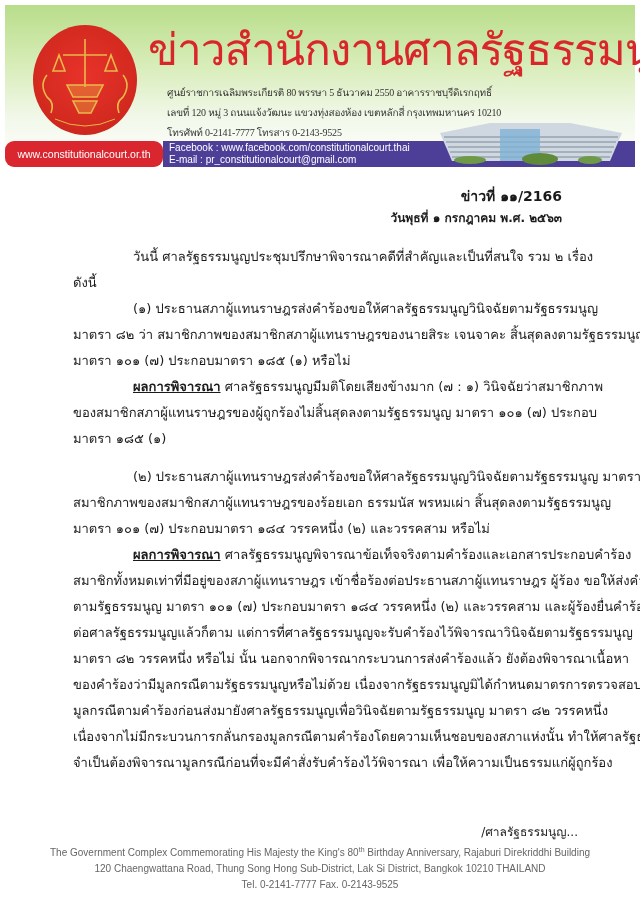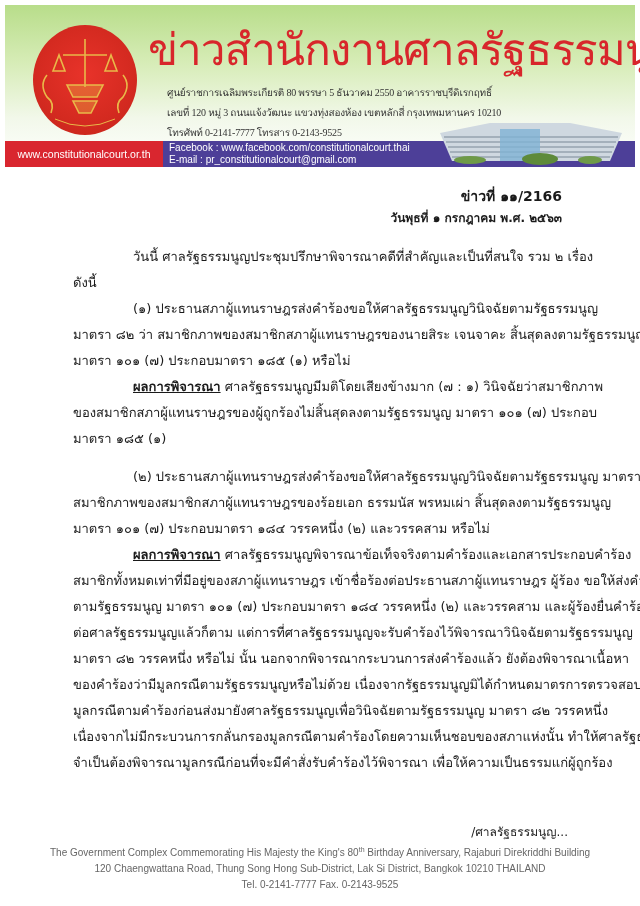--- a/index.html
+++ b/index.html
@@ -27,7 +27,7 @@
     position: absolute; left: 5px; top: 141px; width: 630px; height: 26px;
   }
   .web { position: absolute; left: 0; top: 0; width: 158px; height: 26px; background: #d9262f; color: #fff;
-    font-size: 10.5px; line-height: 26px; text-align: center; white-space: nowrap; font-family: "Liberation Sans", sans-serif; }
+    font-size: 10.5px; line-height: 26px; text-align: center; white-space: nowrap; font-family: "Liberation Sans", sans-serif; border-radius: 9px; }
   .social { position: absolute; left: 158px; top: 0; width: 472px; height: 26px; background: #4d3f98; color: #fff;
     font-size: 10px; line-height: 12px; padding: 1px 16px 0 6px; box-sizing: border-box; font-family: "Liberation Sans", sans-serif; white-space: nowrap; }
   .building { position: absolute; left: 430px; top: 115px; width: 200px; height: 50px; }

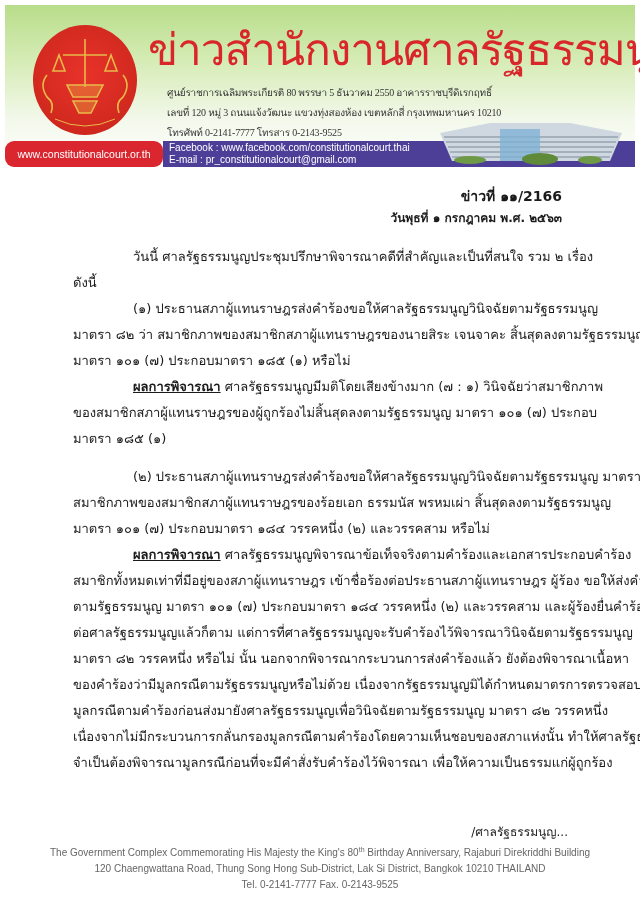--- a/index.html
+++ b/index.html
@@ -40,7 +40,7 @@
   .ind { padding-left: 60px; }
   .gap { height: 12px; }
   .u { text-decoration: underline; font-weight: bold; margin-top: 45px; }
-  .cont { position: absolute; right: 72px; top: 822px; font-size: 12px; white-space: nowrap; }
+  .cont { position: absolute; right: 62px; top: 822px; font-size: 12px; white-space: nowrap; }
   .footer { position: absolute; left: 0; width: 640px; text-align: center; font-size: 10px; color: #666; font-family: "Liberation Sans", sans-serif; white-space: nowrap; }
   .footer.f1 { top: 846px; } .footer.f2 { top: 863px; } .footer.f3 { top: 879px; }
   sup { font-size: 7px; }

